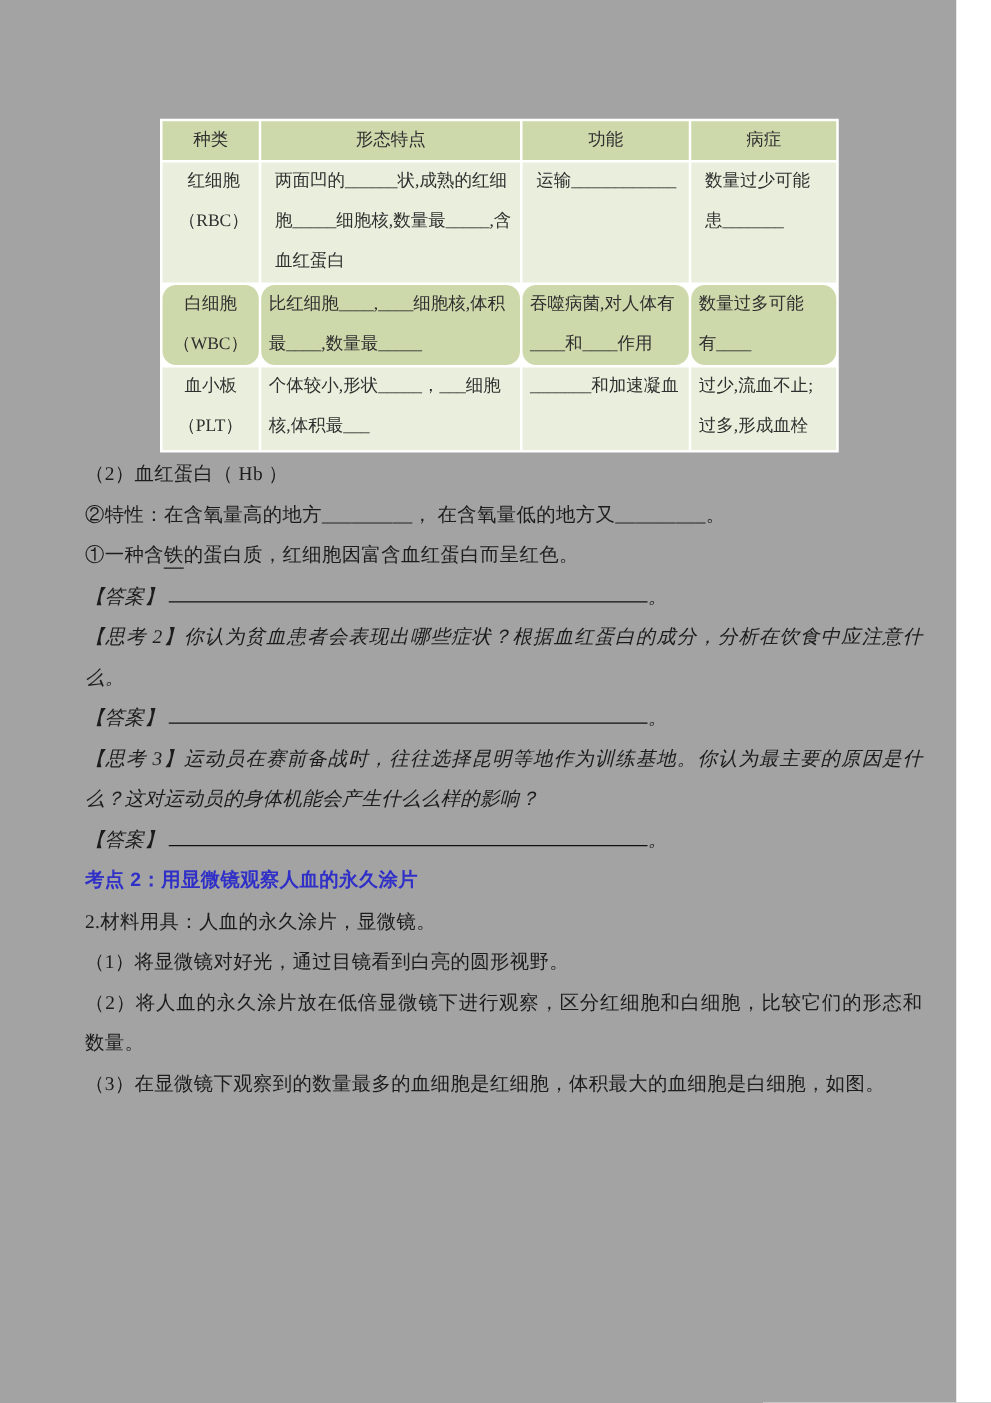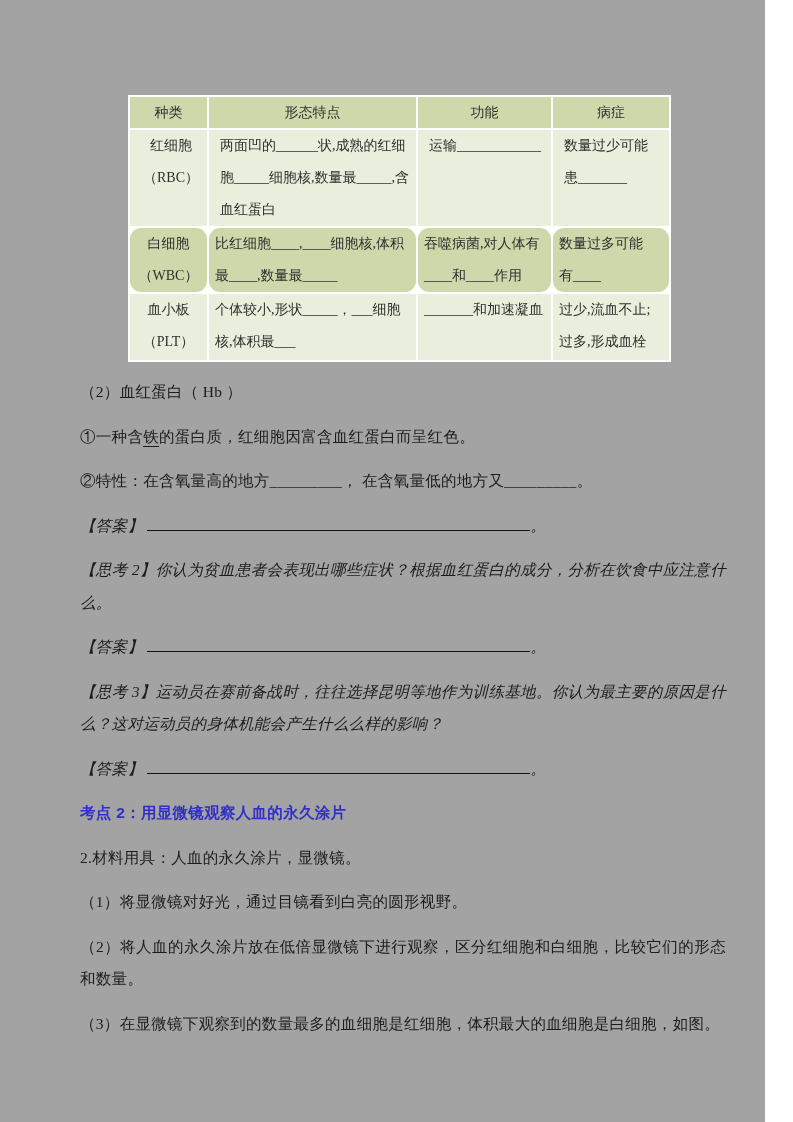--- a/index.html
+++ b/index.html
@@ -39,7 +39,7 @@
     position:absolute;left:68px;top:364px;width:670px;
     font-size:15.5px;line-height:32.5px;
   }
-  .content p{margin:12px;text-align:justify;letter-spacing:0.3px;}
+  .content p{margin:0;text-align:justify;letter-spacing:0.3px;}
   .kai{font-style:italic;letter-spacing:0.6px;}
   .u{border-bottom:1px solid #1c1c1c;padding-bottom:1px;}
   .ansline{

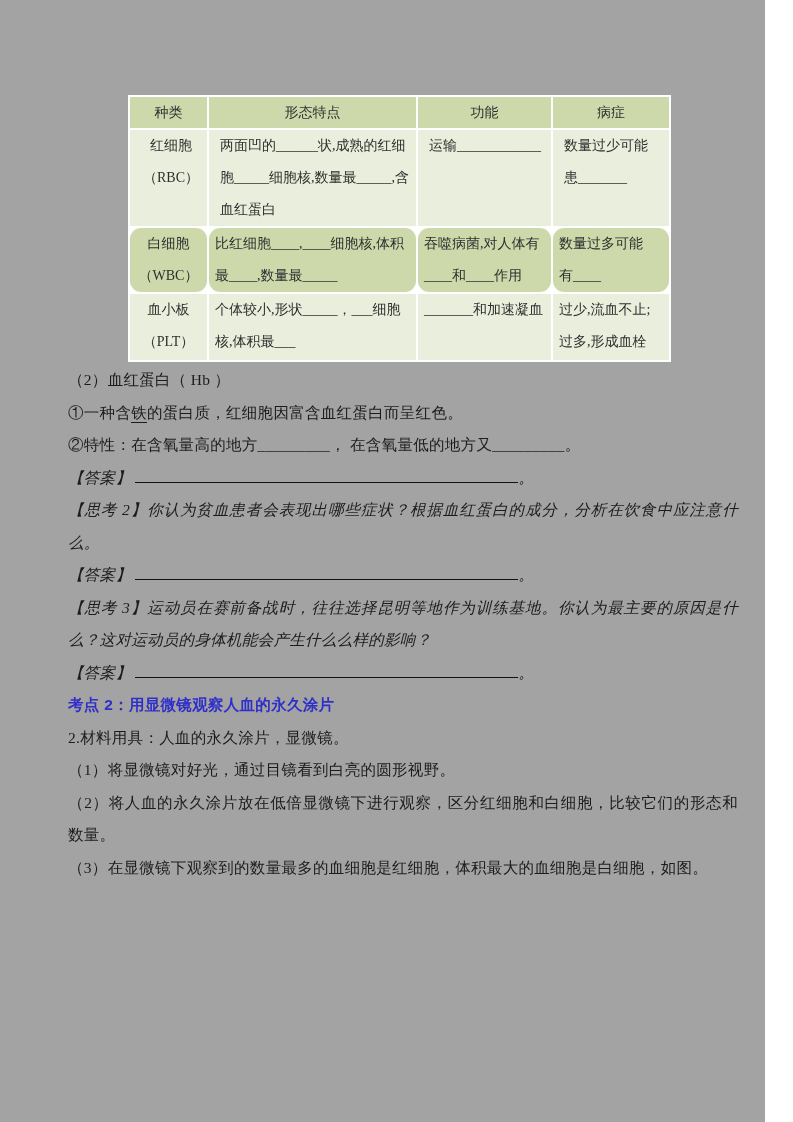--- a/index.html
+++ b/index.html
@@ -108,8 +108,8 @@
 
   <div class="content">
     <p>（2）血红蛋白（ Hb ）</p>
+    <p>②特性：在含氧量高的地方_________， 在含氧量低的地方又_________。</p>
     <p><span>①一种含</span><span class="u">铁</span><span>的蛋白质，红细胞因富含血红蛋白而呈红色。</span></p>
-    <p>②特性：在含氧量高的地方_________， 在含氧量低的地方又_________。</p>
 
     <p class="kai"><span>【答案】</span><span class="ansline"></span><span>。</span></p>
 

